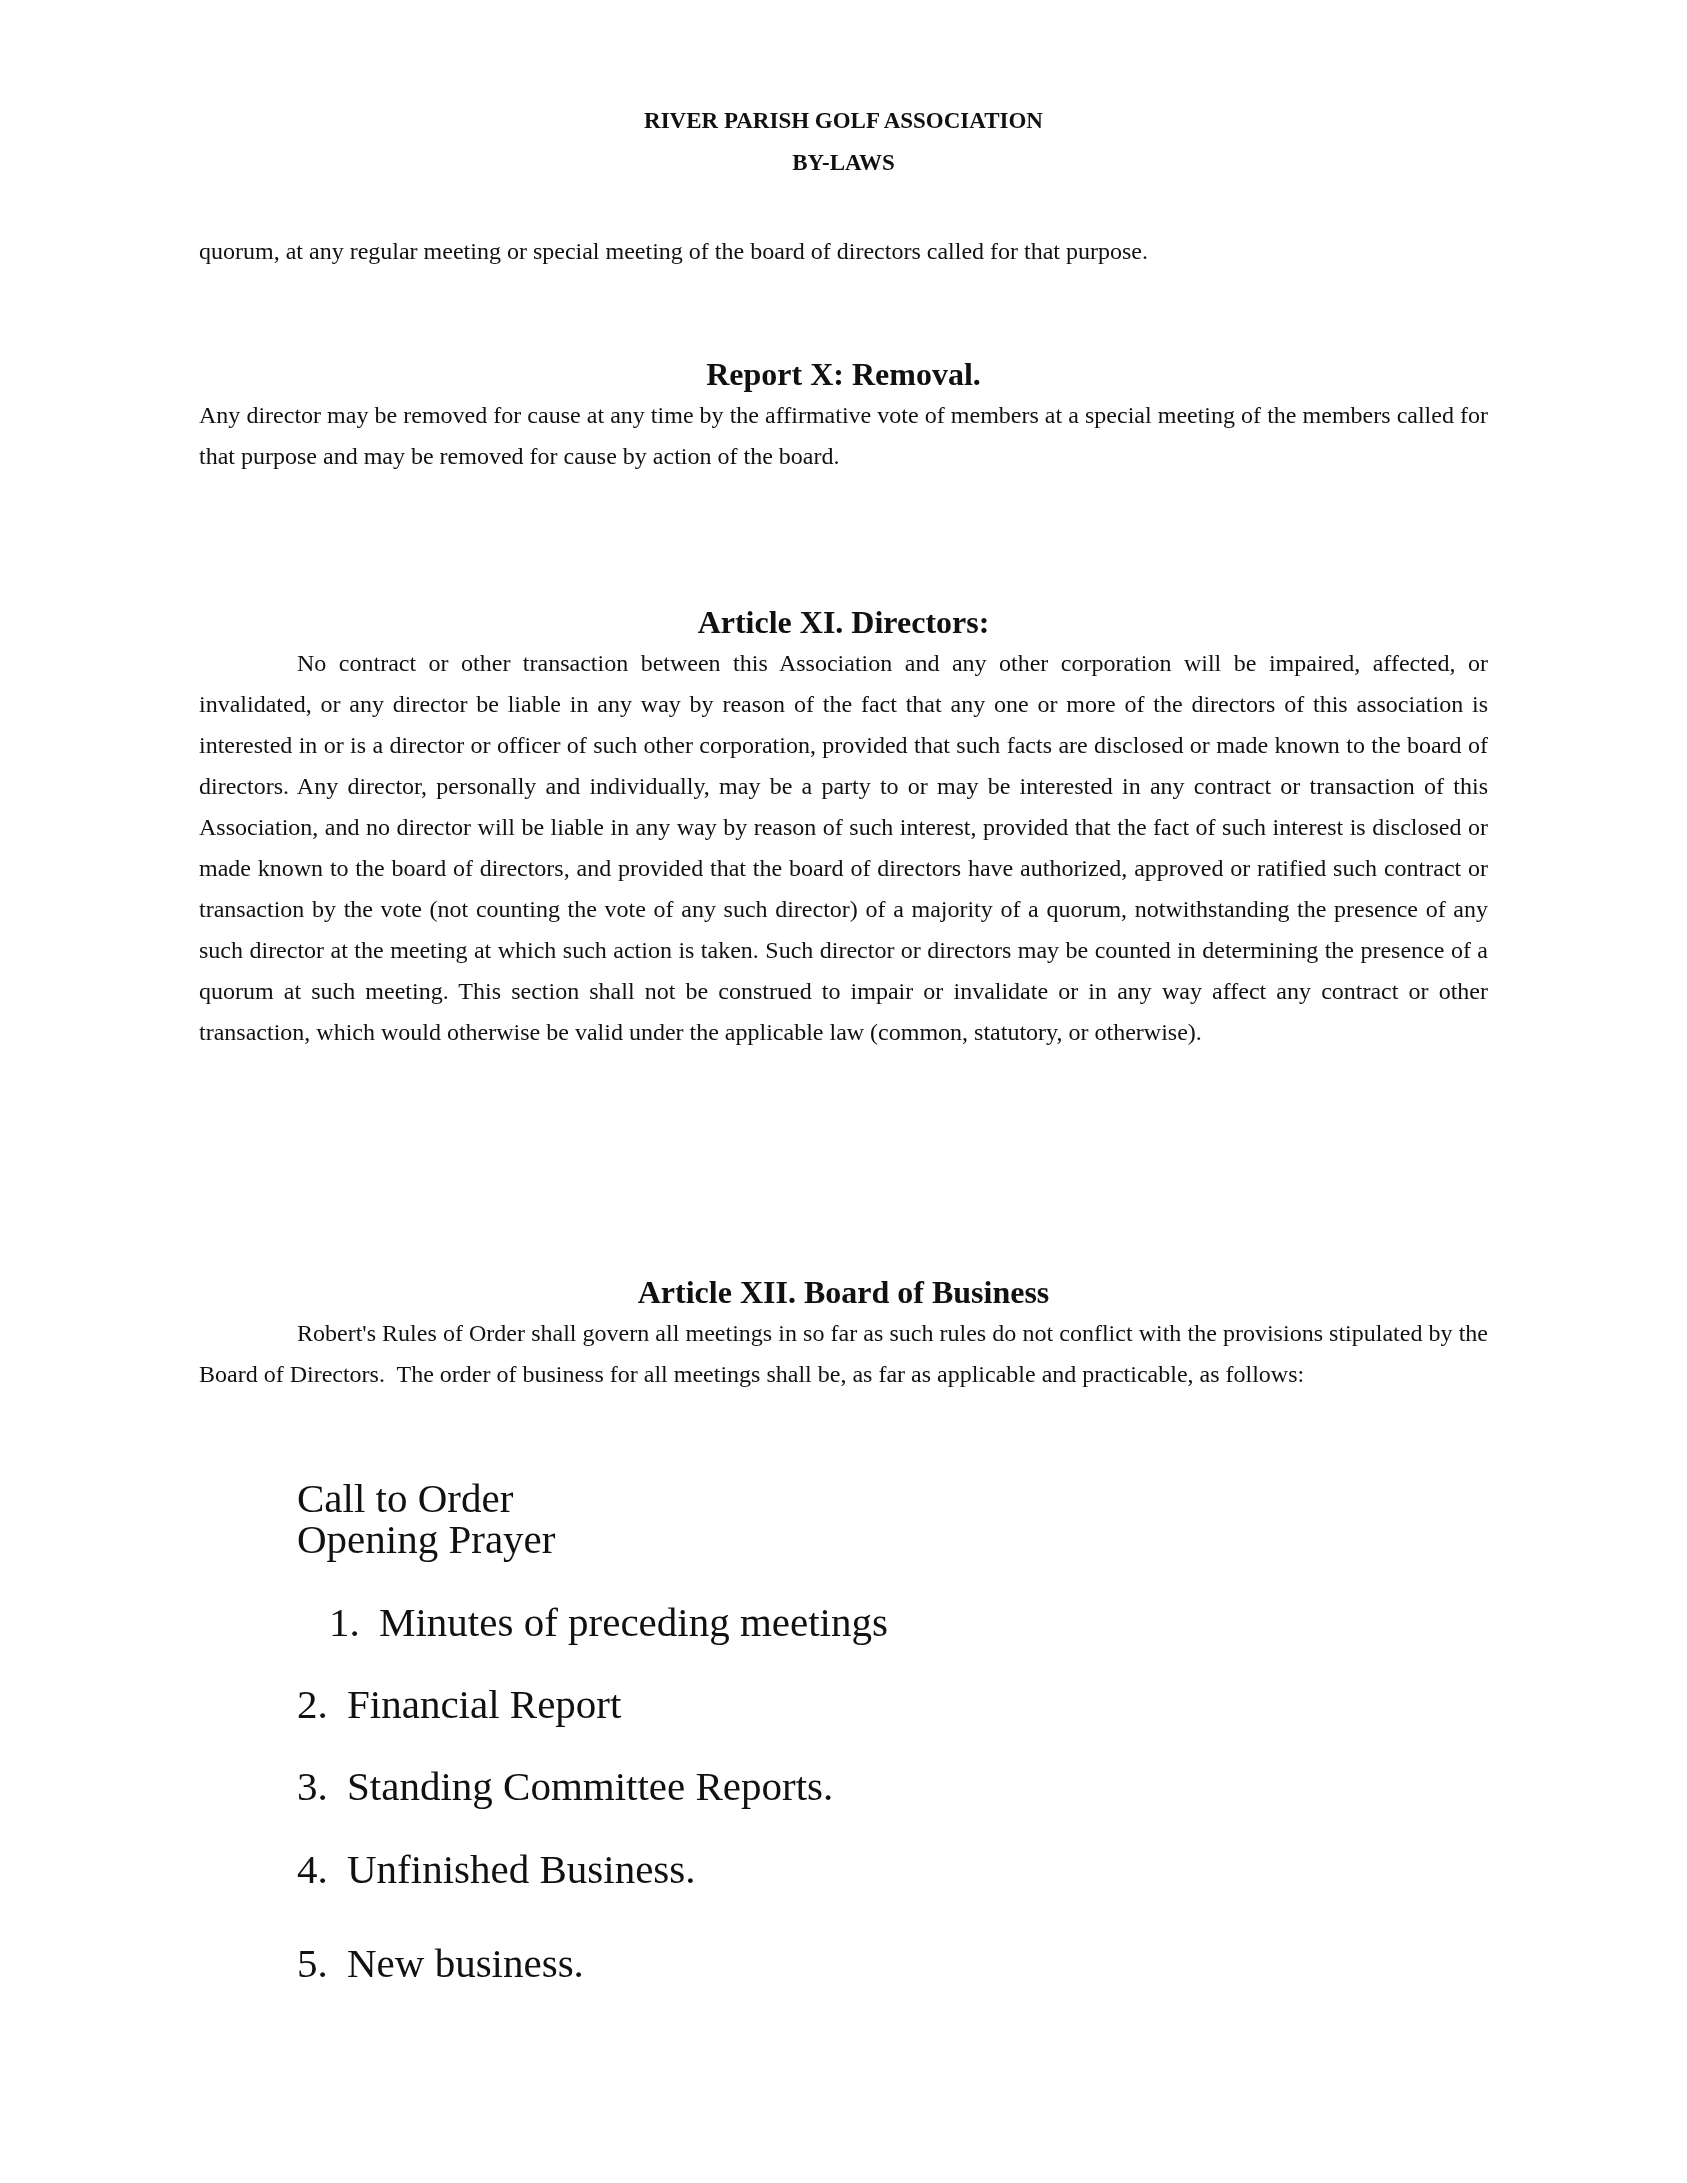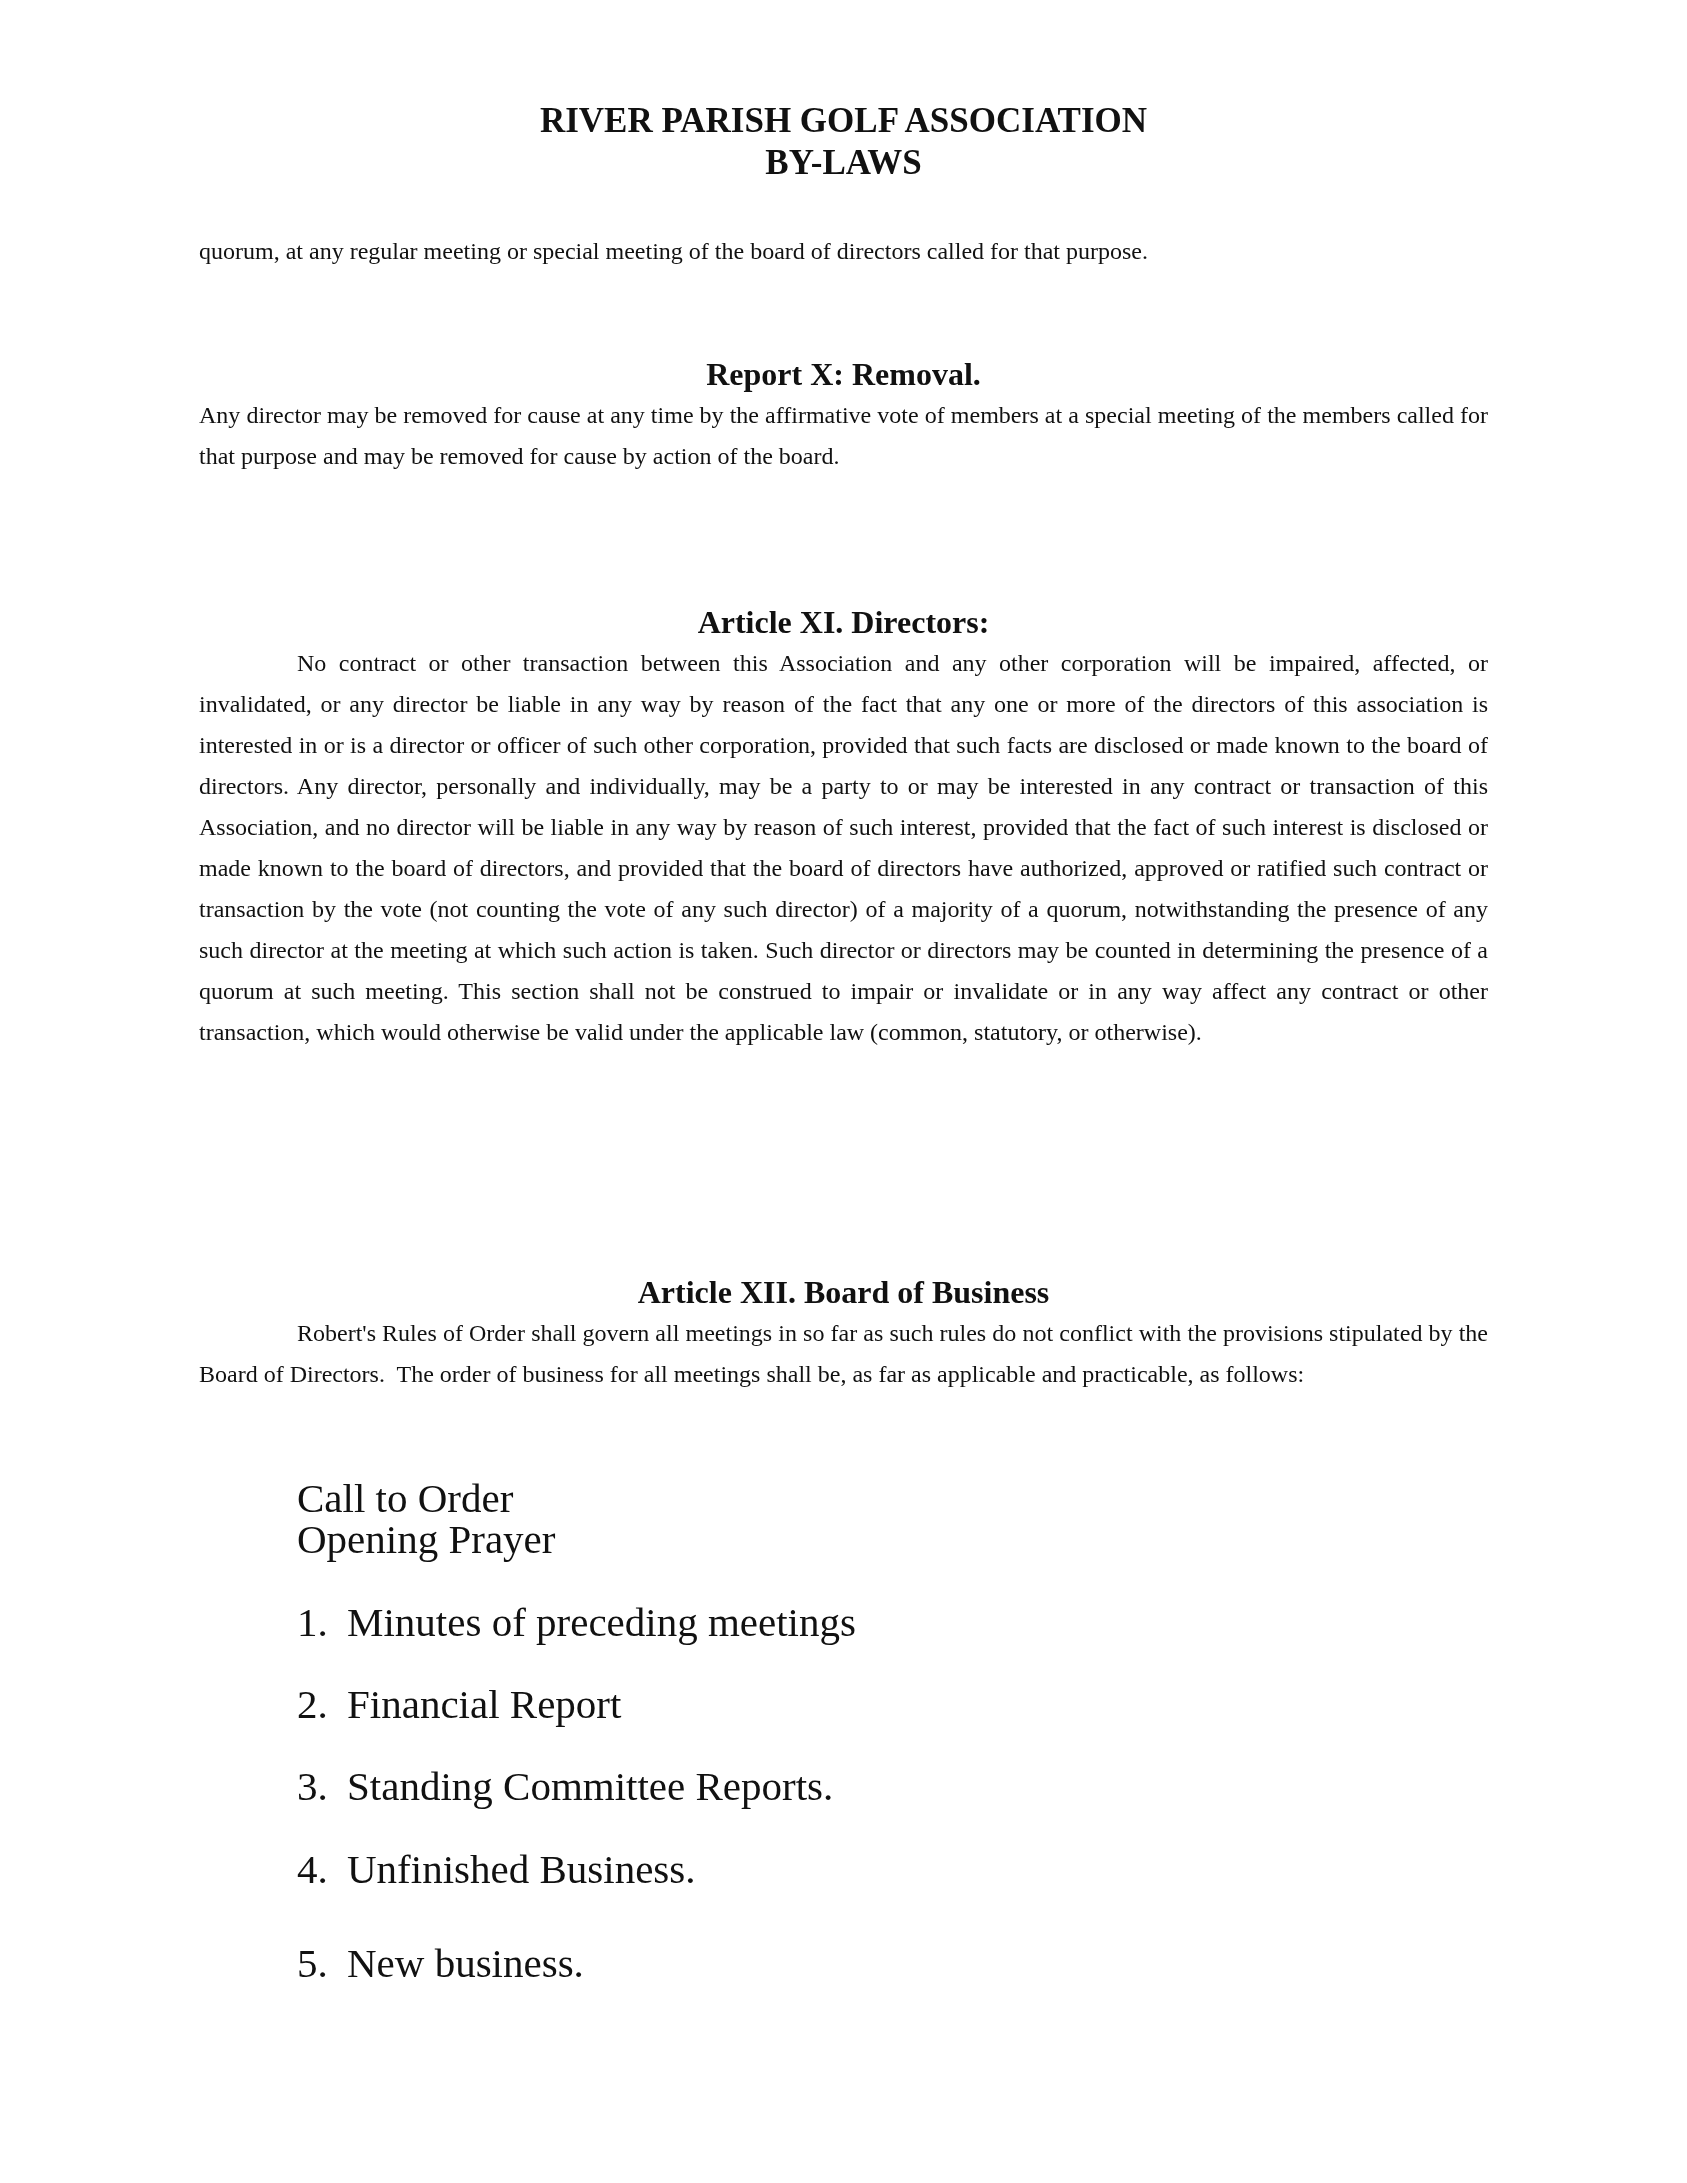--- a/index.html
+++ b/index.html
@@ -27,7 +27,7 @@
     width: 1289px;
     text-align: center;
     font-weight: bold;
-    font-size: 35px;
+    font-size: 23px;
     line-height: 42px;
     margin: 0;
   }

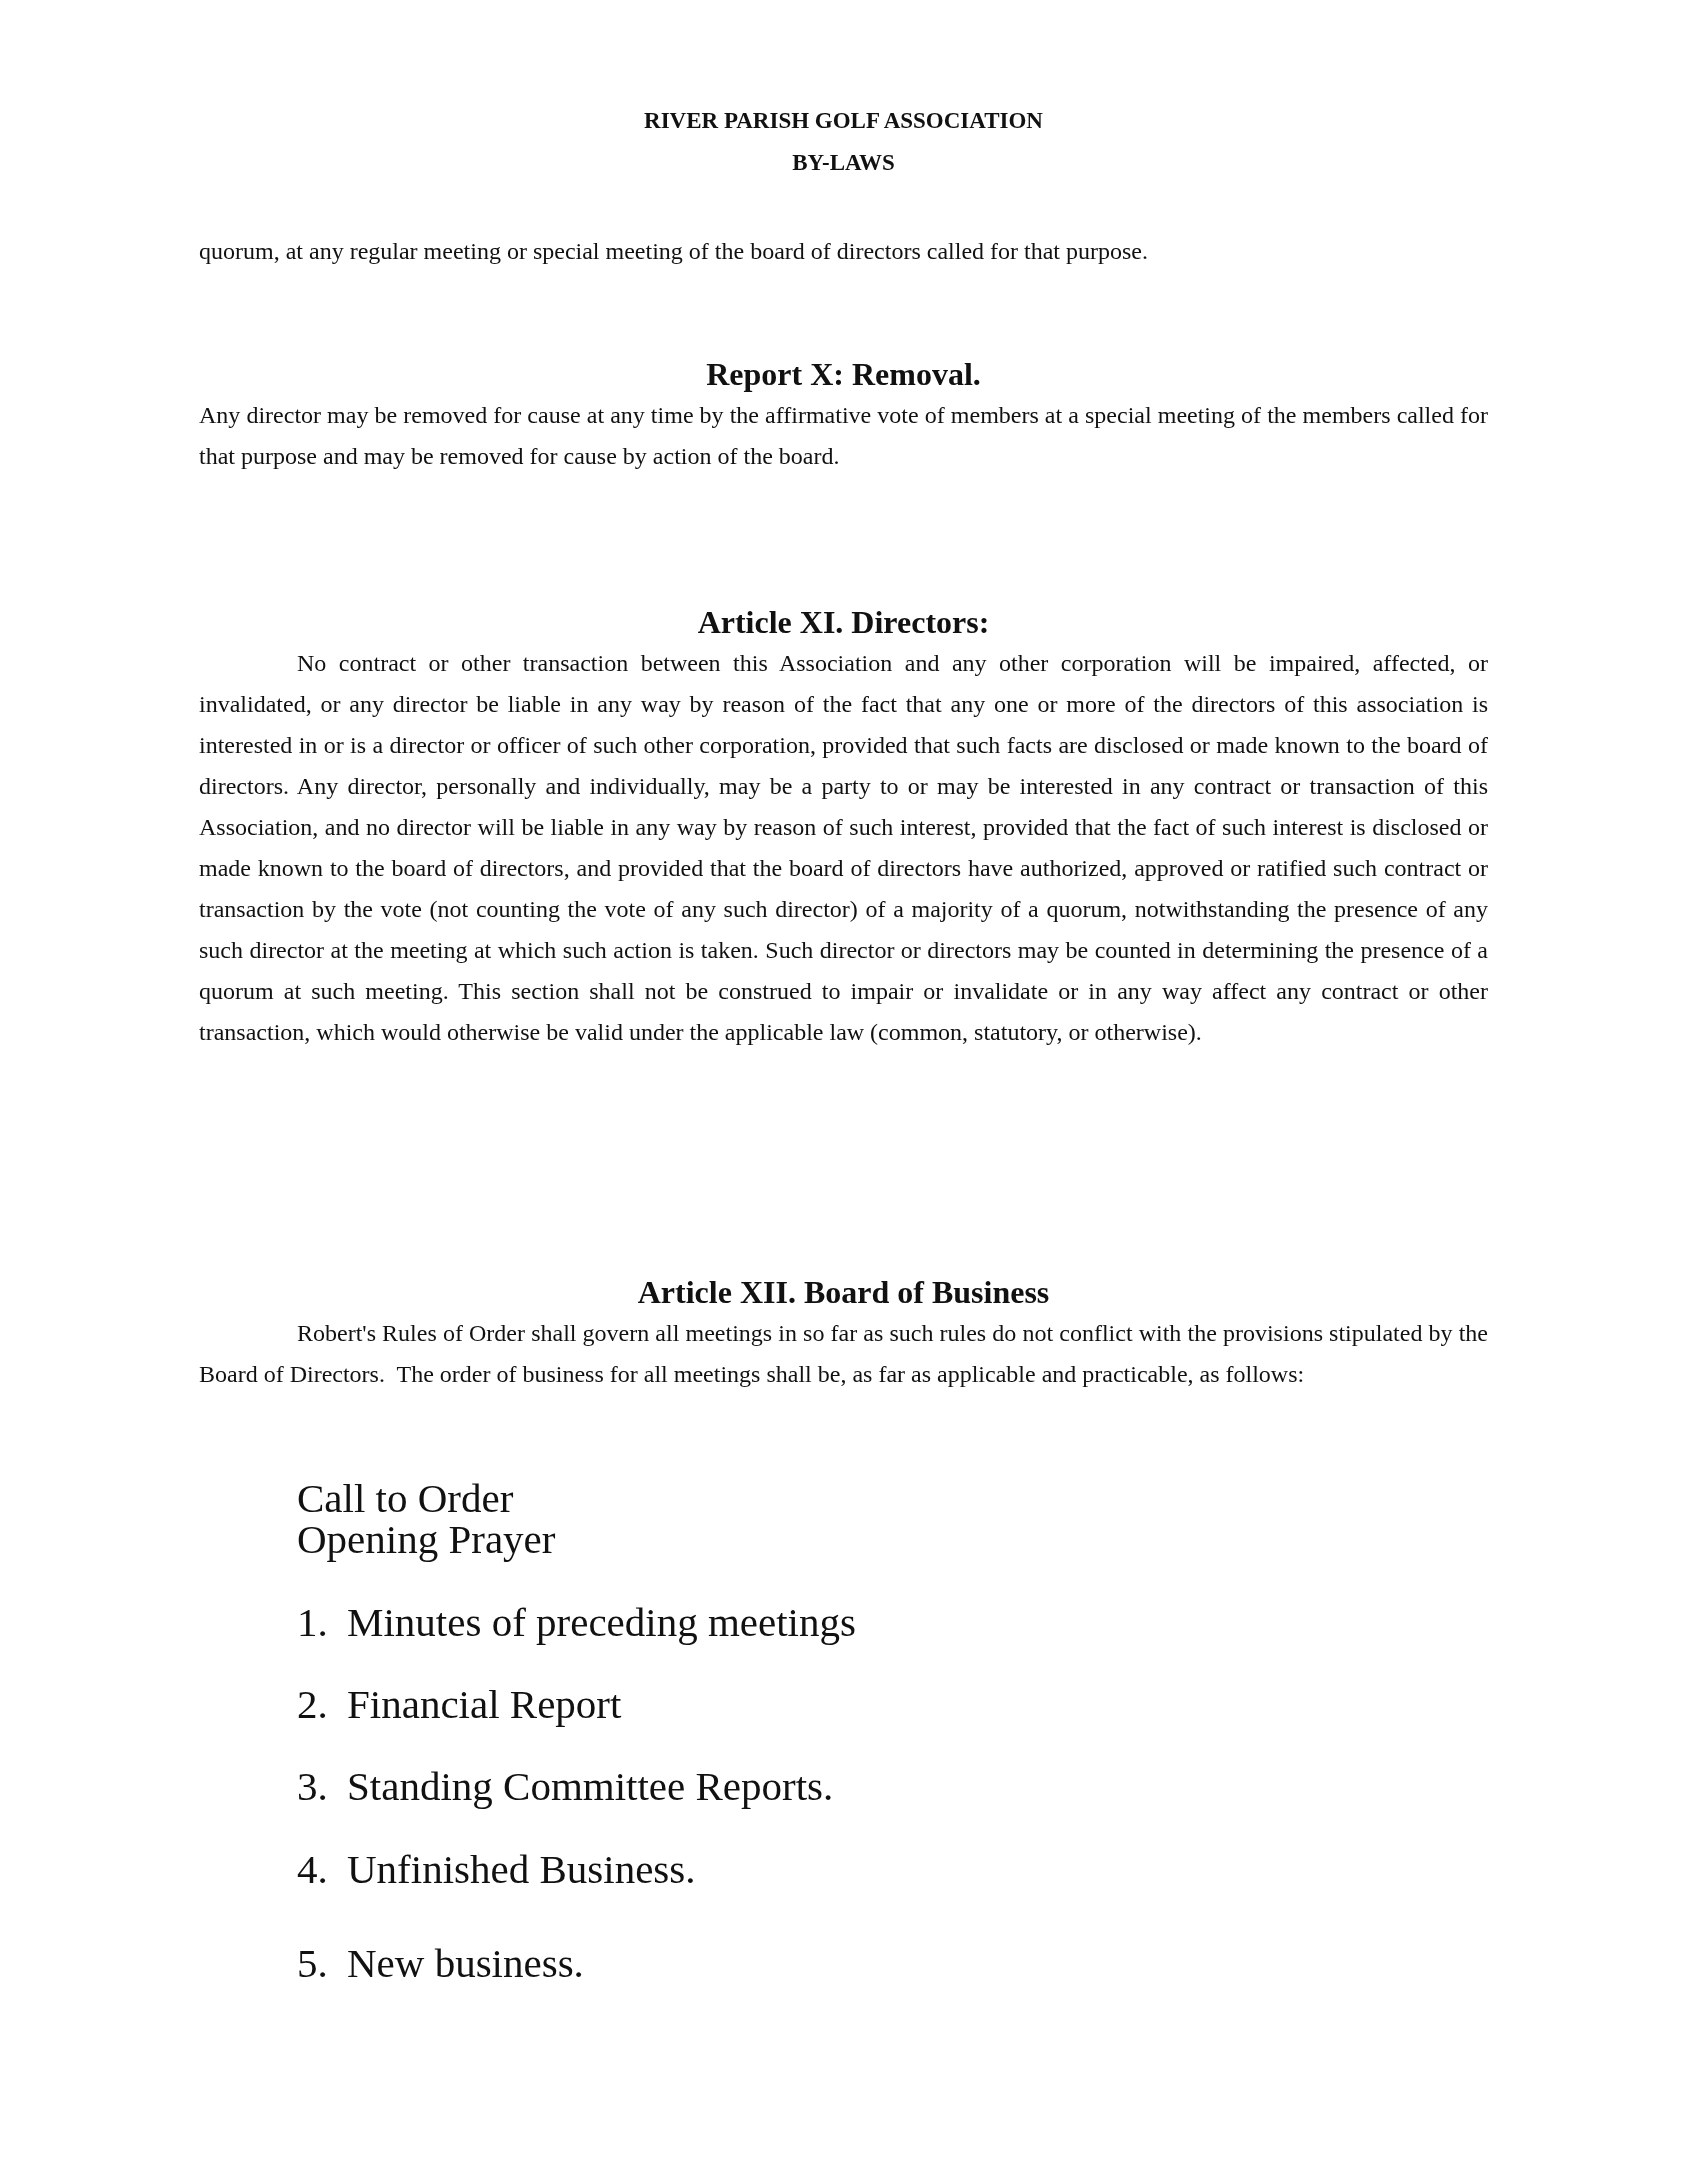--- a/index.html
+++ b/index.html
@@ -92,7 +92,7 @@
     <div class="list-line" style="top:1478px;">Call to Order</div>
     <div class="list-line" style="top:1519px;">Opening Prayer</div>
 
-    <div class="list-line" style="top:1602px;">
+    <div class="list-line" style="top:1602px;margin-left:32px;">
       <span class="num">1.</span><span>Minutes of preceding meetings</span>
     </div>
     <div class="list-line" style="top:1684px;">

